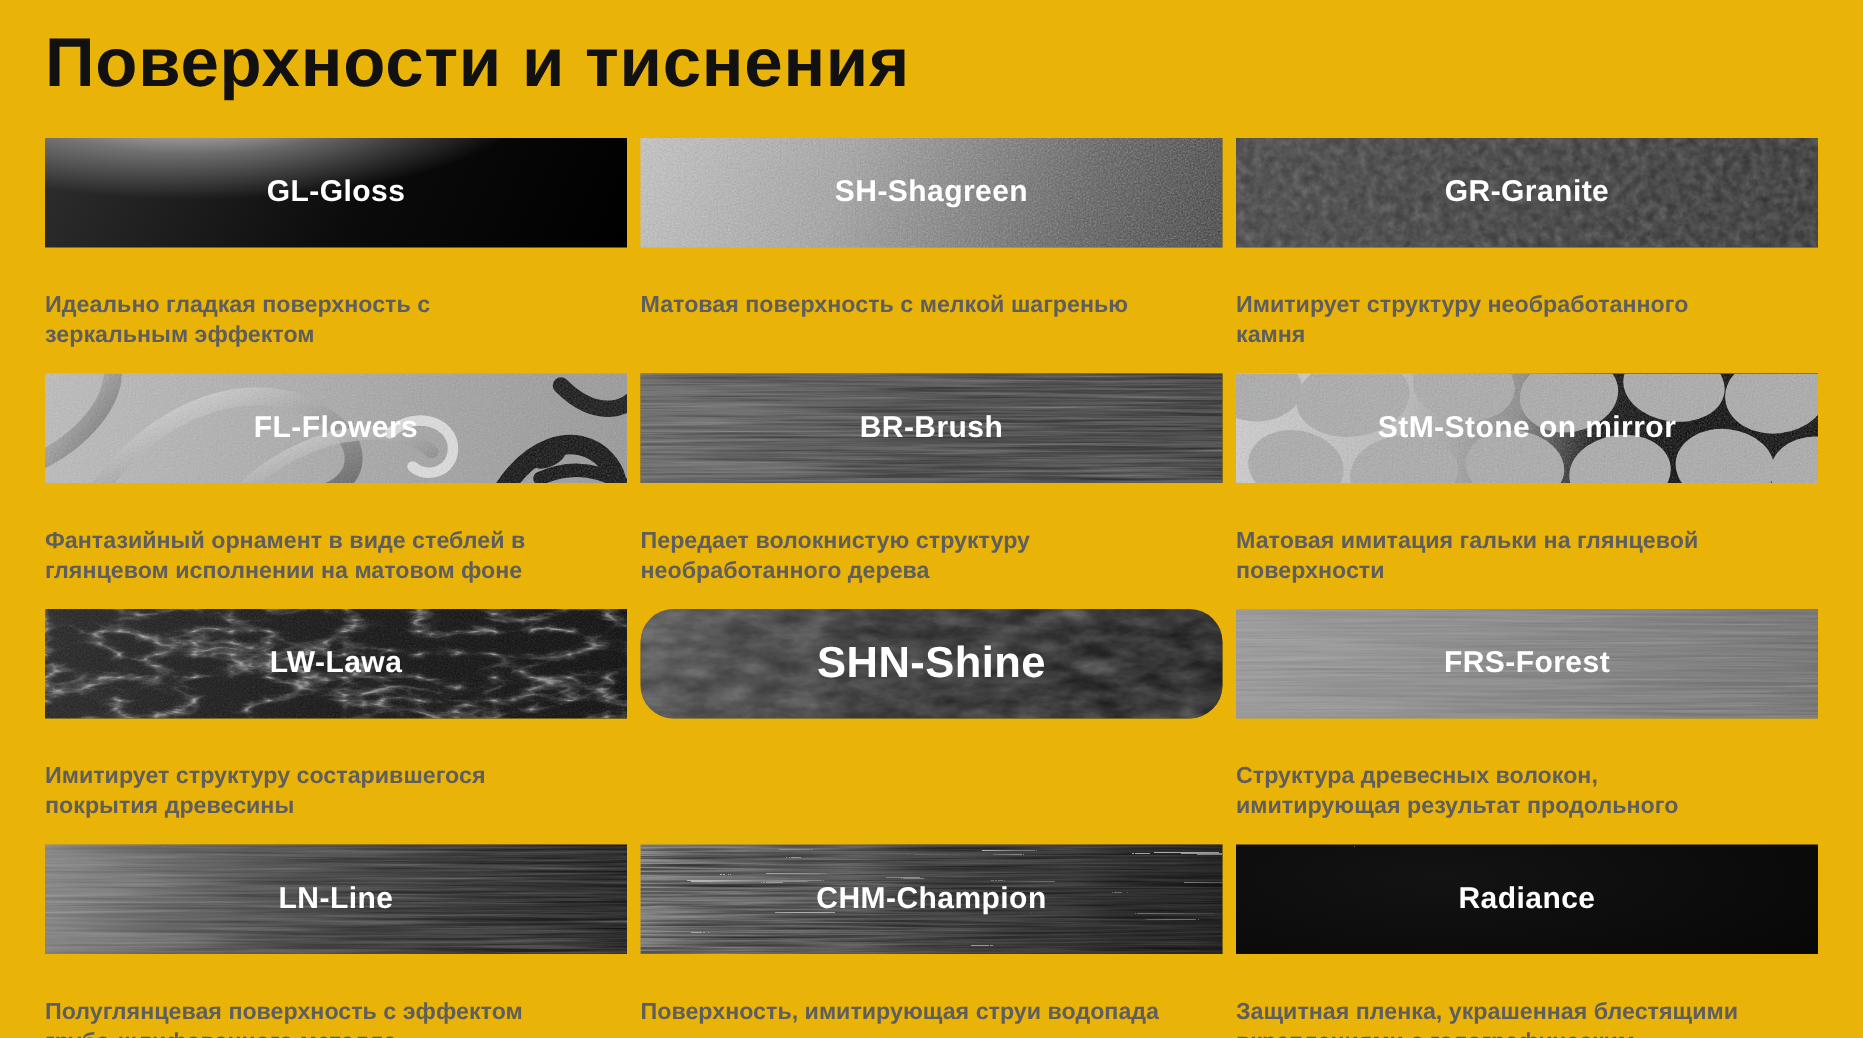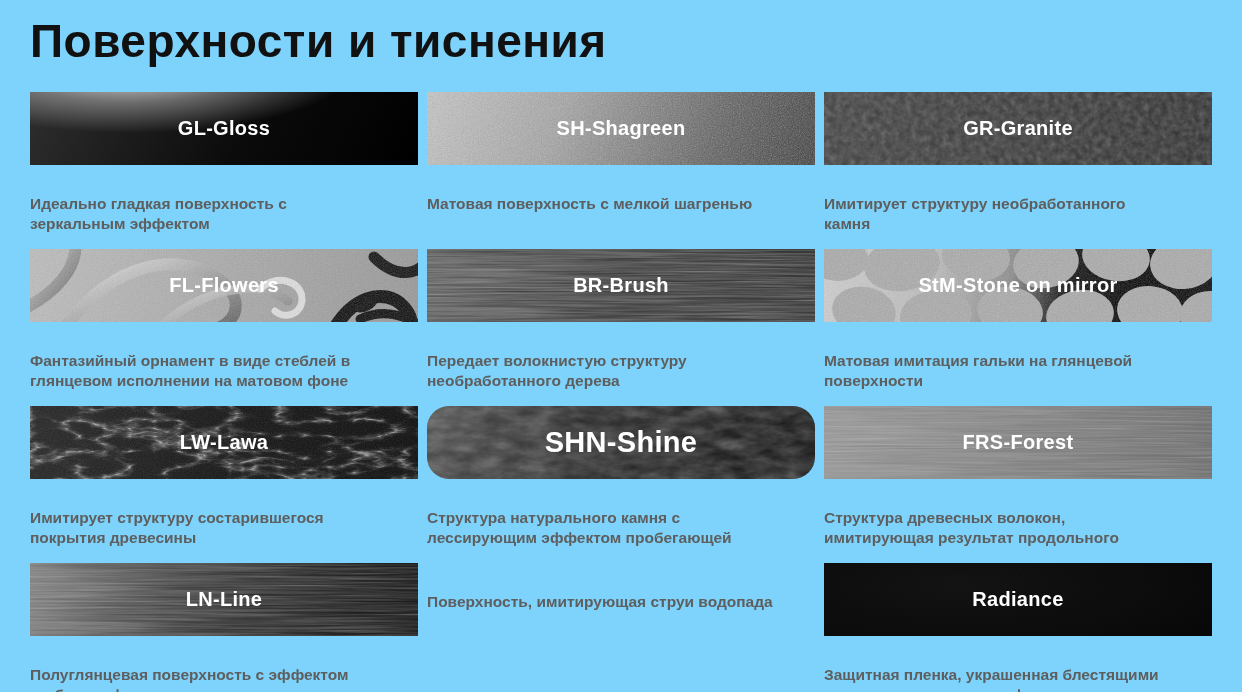--- a/index.html
+++ b/index.html
@@ -13,7 +13,7 @@
     width: 1242px;
     height: 692px;
     overflow: hidden;
-    background: #7dd3fc;
+    background: #eab308;
   }
   .page-title {
     margin: 14px 0 0 30px;

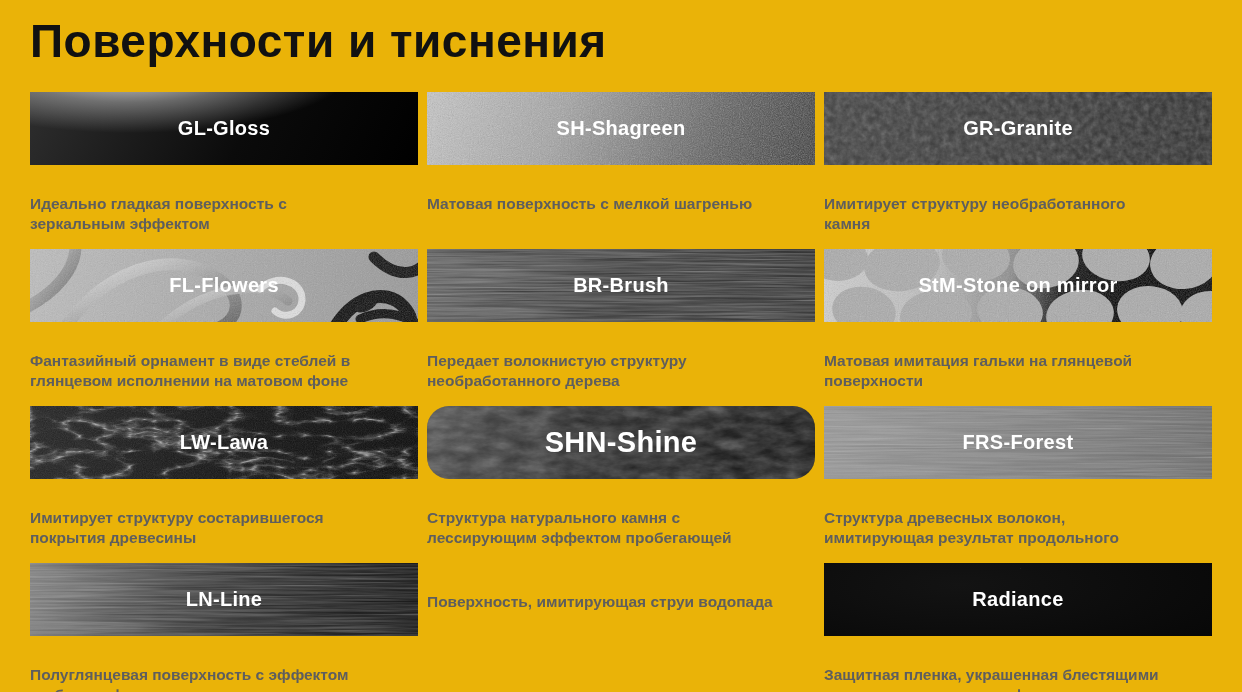--- a/index.html
+++ b/index.html
@@ -261,8 +261,6 @@
         </svg>
         <span class="label big">SHN-Shine</span>
       </div>
-      <div class="desc">Структура натурального камня с
-лессирующим эффектом пробегающей</div>
     </div>
 
     <div class="cell">

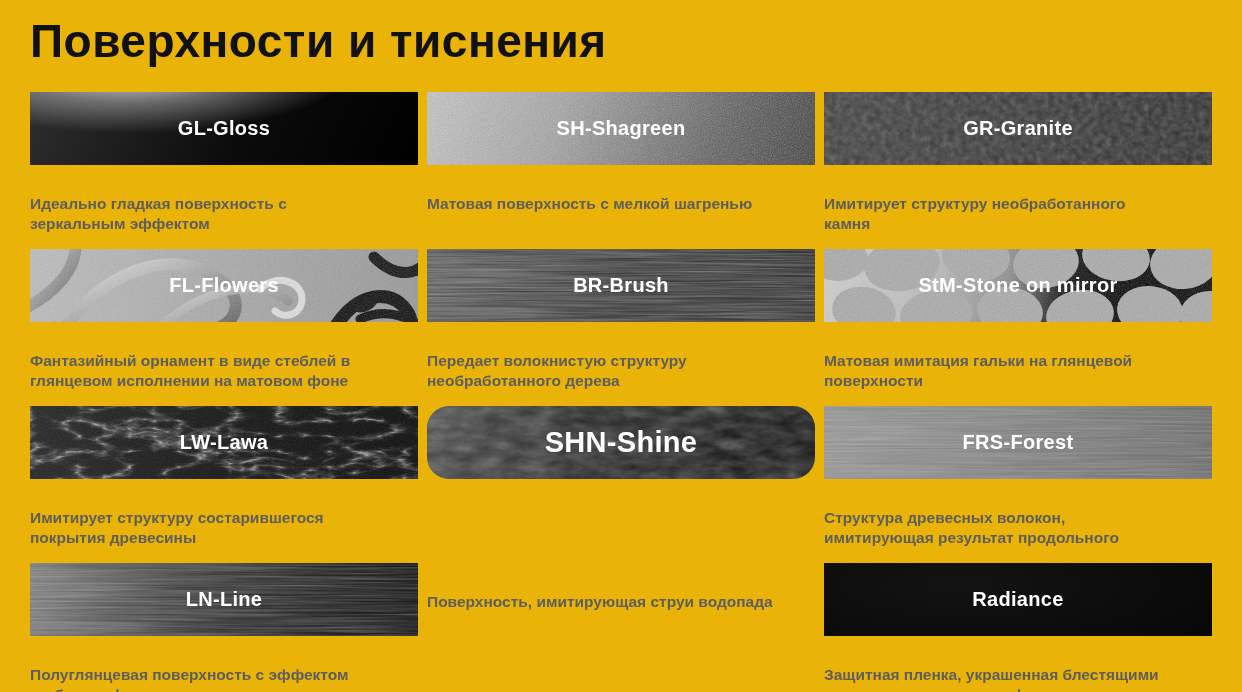--- a/index.html
+++ b/index.html
@@ -288,6 +288,13 @@
     </div>
 
     <div class="cell">
+      <div class="swatch t-champion">
+        <svg class="tex">
+          <rect width="100%" height="100%" filter="url(#f-hlines)" opacity="0.8"></rect>
+          <rect width="100%" height="100%" filter="url(#f-hstreak-fine)" opacity="0.25"></rect>
+        </svg>
+        <span class="label">CHM-Champion</span>
+      </div>
       <div class="desc">Поверхность, имитирующая струи водопада</div>
     </div>
 

